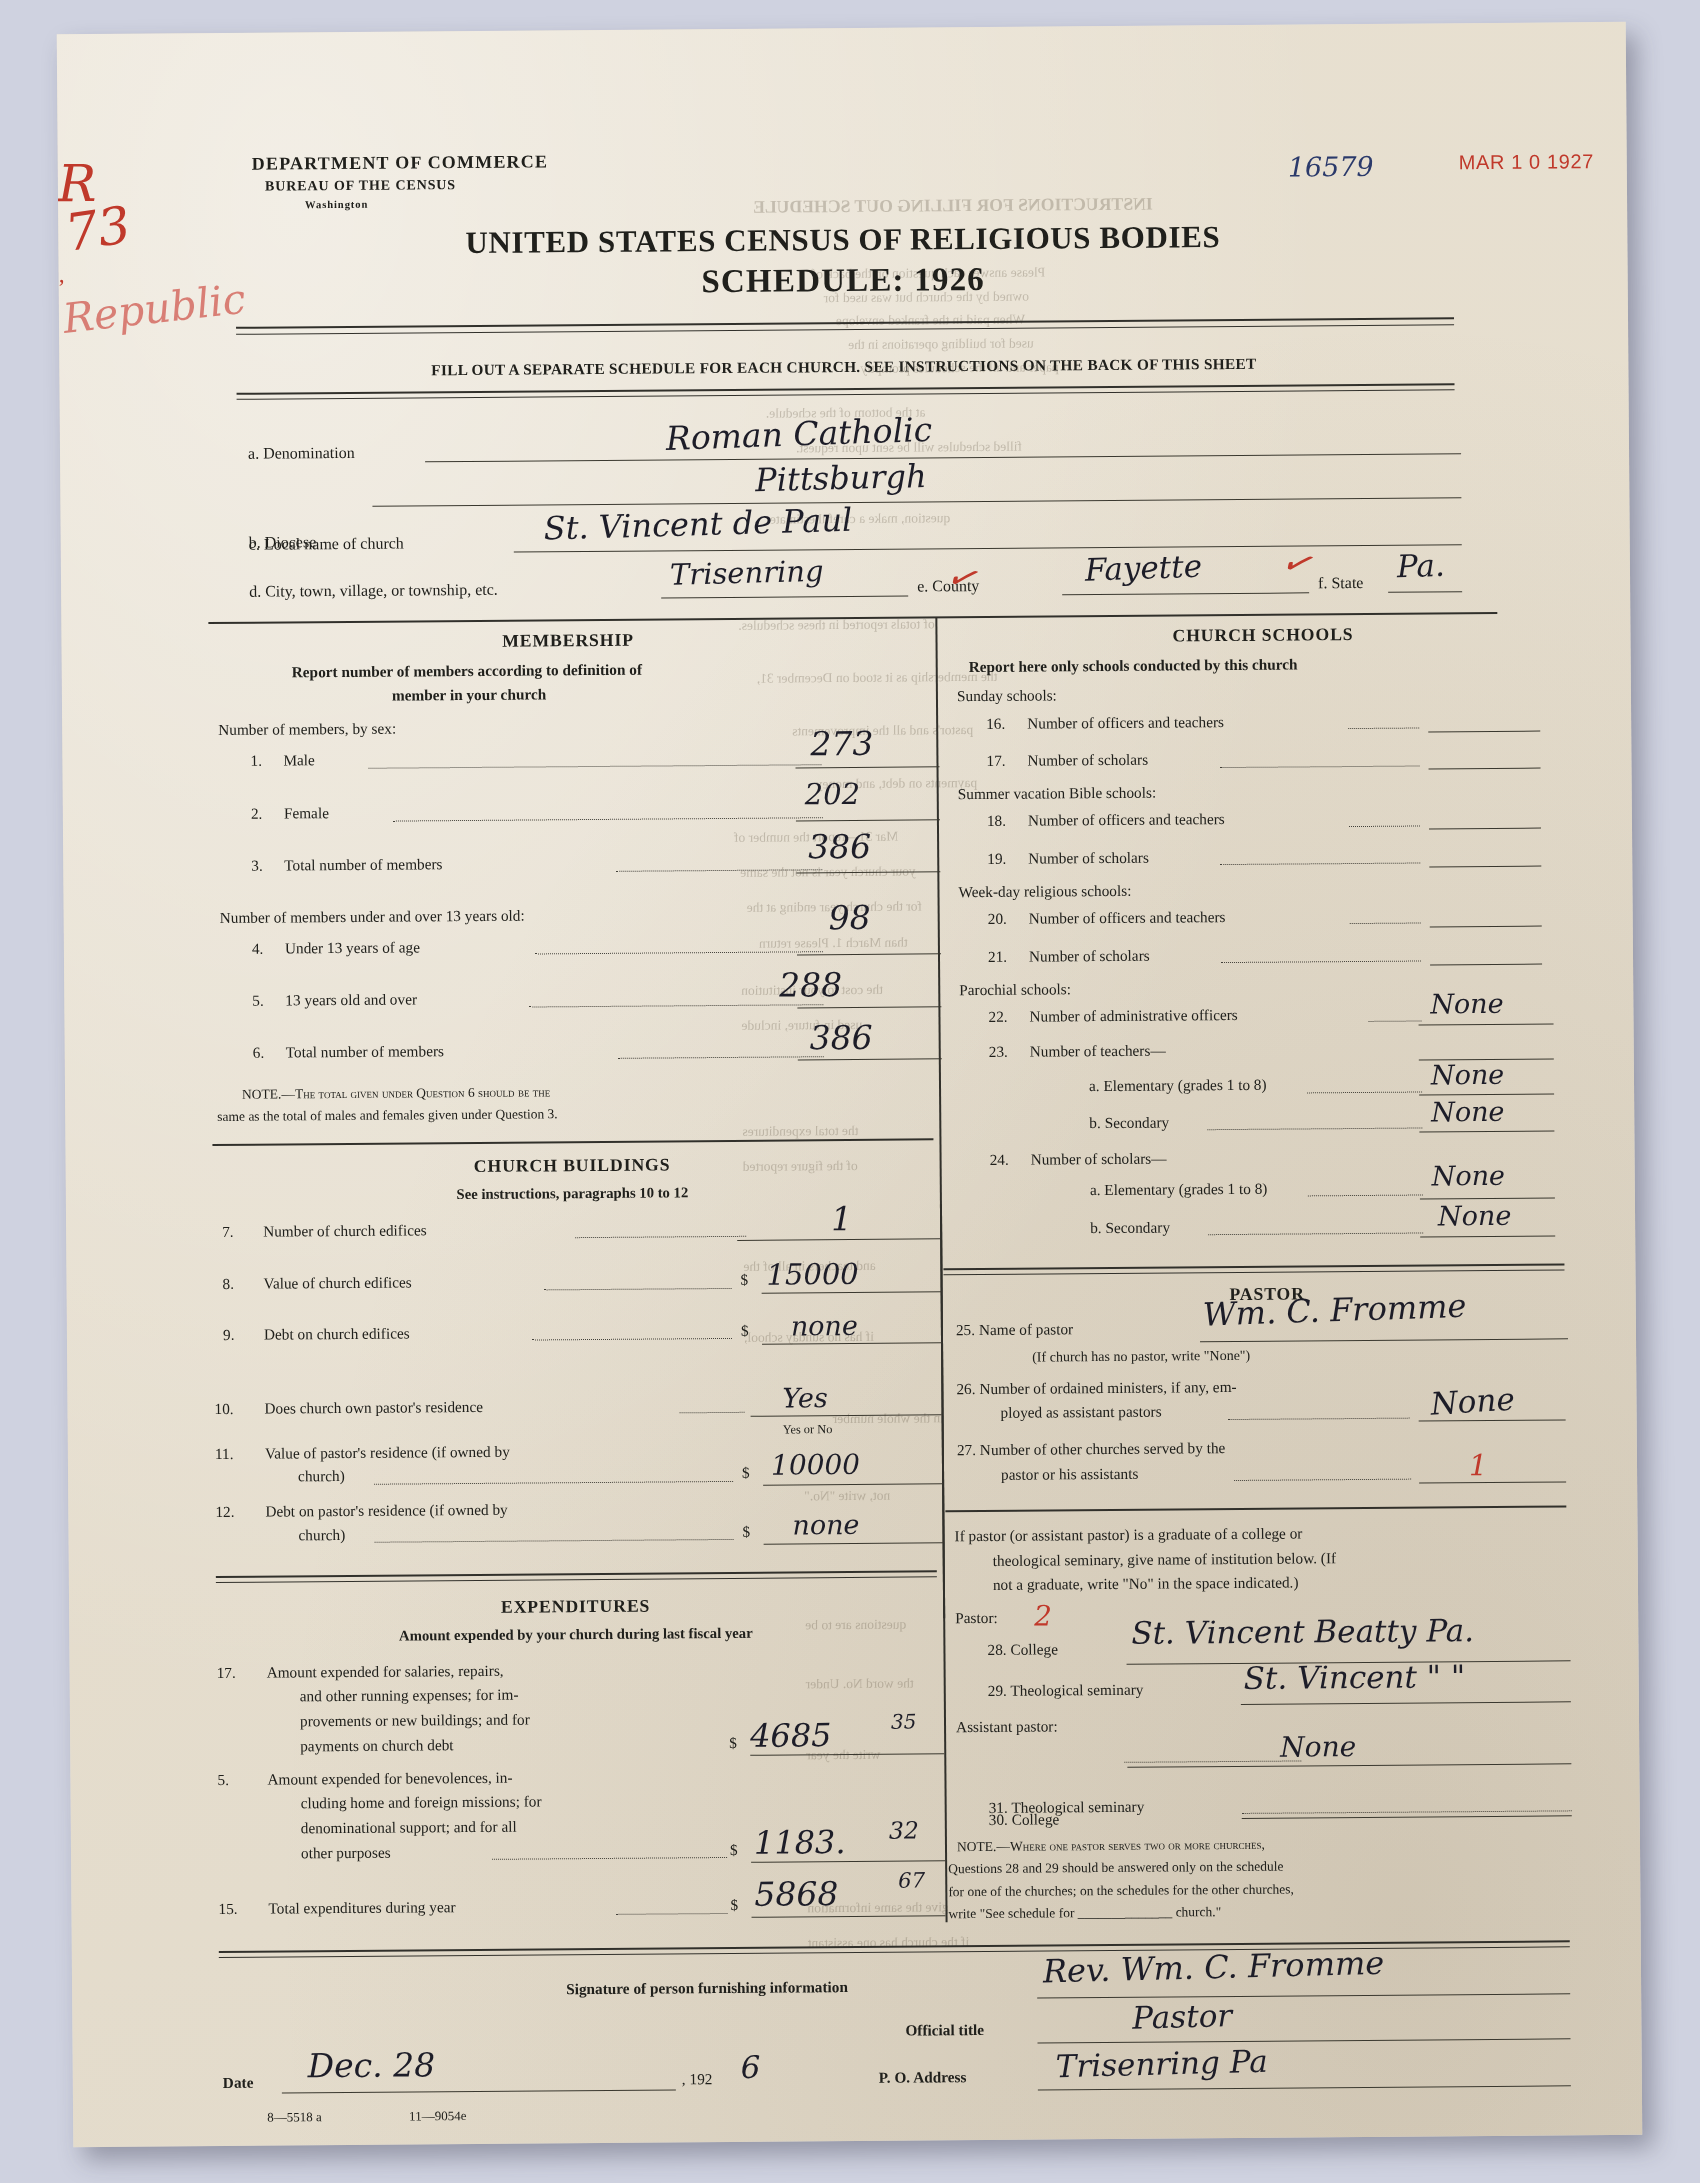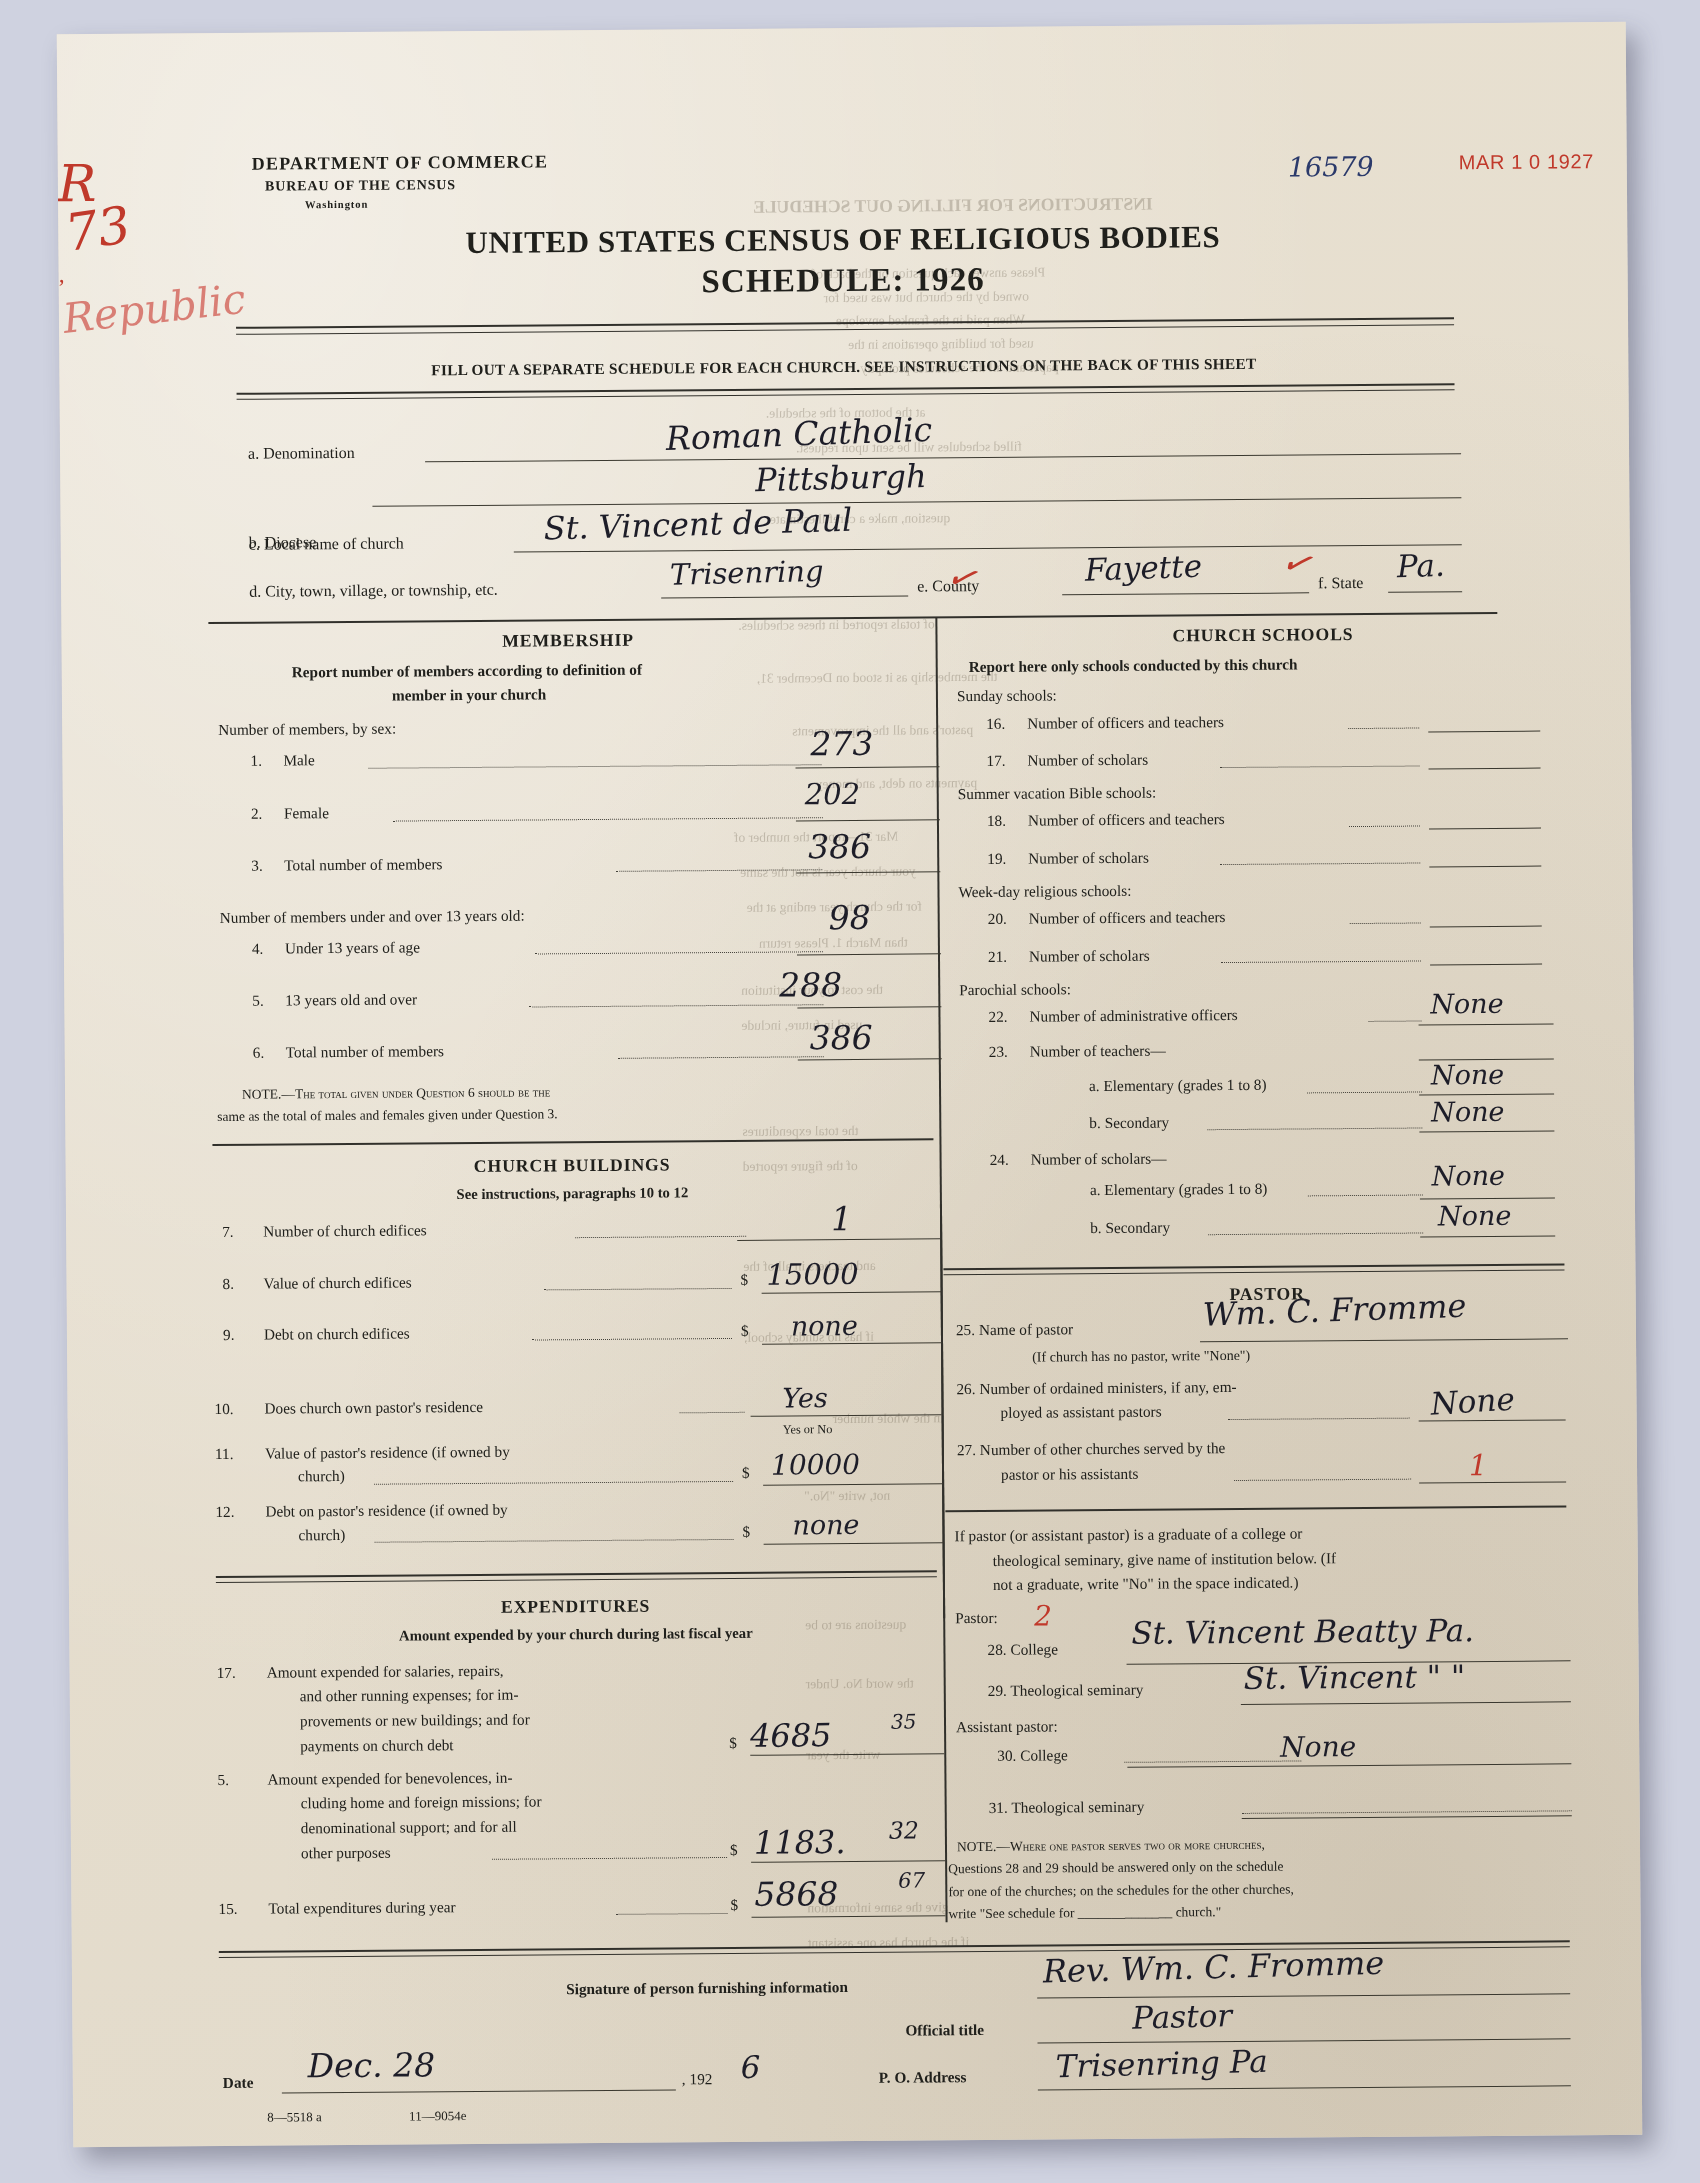--- a/index.html
+++ b/index.html
@@ -408,7 +408,7 @@
 
   <div class="t q" style="left:886px;top:1691px;">Assistant pastor:</div>
 
-  <div class="t q" style="left:918px;top:1720px;margin-left:9px;">30. College</div>
+  <div class="t q" style="left:918px;top:1784px;">30. College</div>
   <div class="dots" style="position:absolute;left:1054px;top:1736px;width:177px;"></div>
   <div class="idline" style="left:1057px;top:1741px;width:444px;"></div>
   <div class="hw" style="left:1210px;top:1706px;font-size:28px;">None</div>

